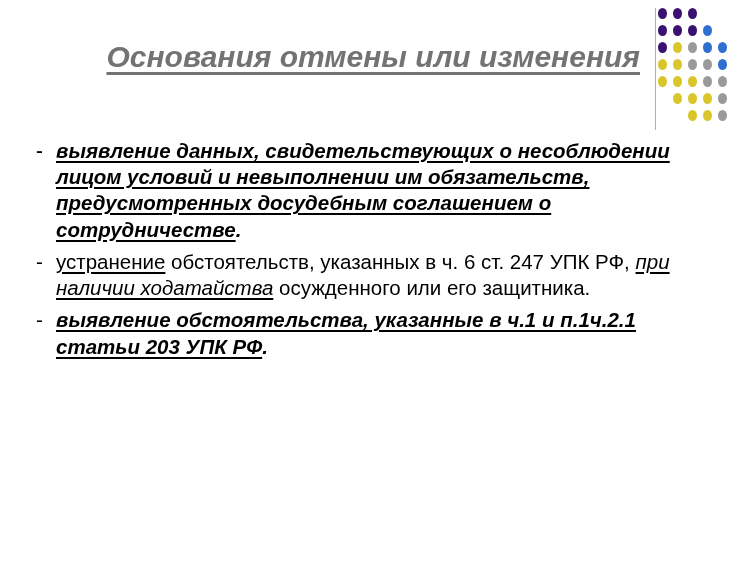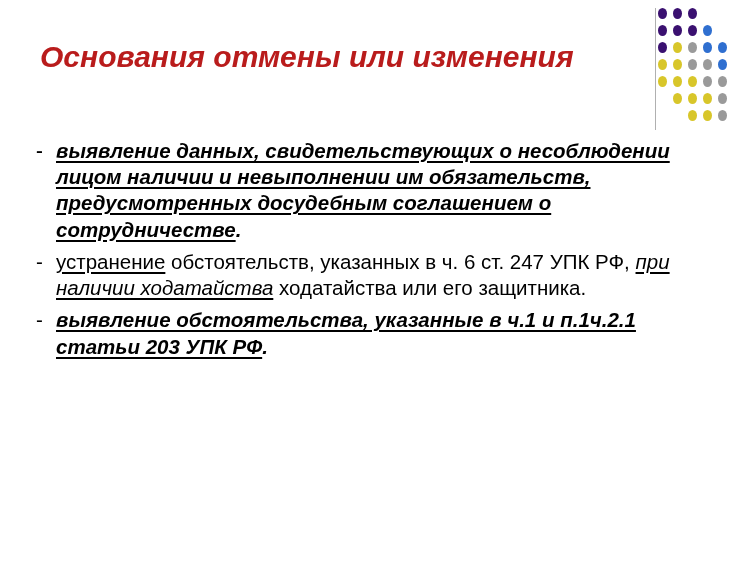--- a/index.html
+++ b/index.html
@@ -61,10 +61,12 @@
     font-size: 30px;
     font-weight: bold;
     font-style: italic;
-    color: #b91c1c;
+    color: #737373;
+    text-decoration: underline;
     text-underline-offset: 5px;
     letter-spacing: 0px;
     white-space: nowrap;
+    text-align: right;
   }
   
   .content {

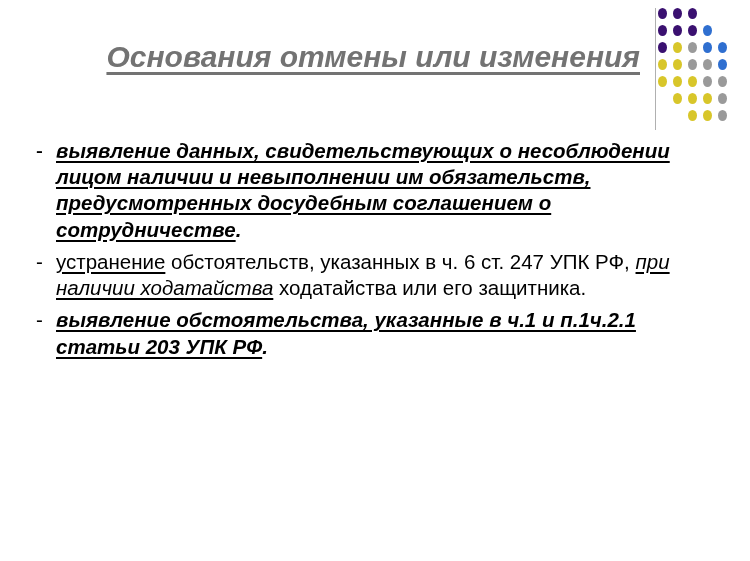--- a/index.html
+++ b/index.html
@@ -198,7 +198,7 @@
 
       <li class="item-2">
         <span class="dash">-</span>
-        <span class="i-b-u">выявление данных, свидетельствующих о несоблюдении лицом наличии и невыполнении им обязательств, предусмотренных досудебным соглашением о сотрудничестве</span><span class="i-b">.</span>
+        <span class="i-b-u">выявление данных, свидетельствующих о несоблюдении лицом условий и невыполнении им обязательств, предусмотренных досудебным соглашением о сотрудничестве</span><span class="i-b">.</span>
       </li>
 
       <li class="item-3">

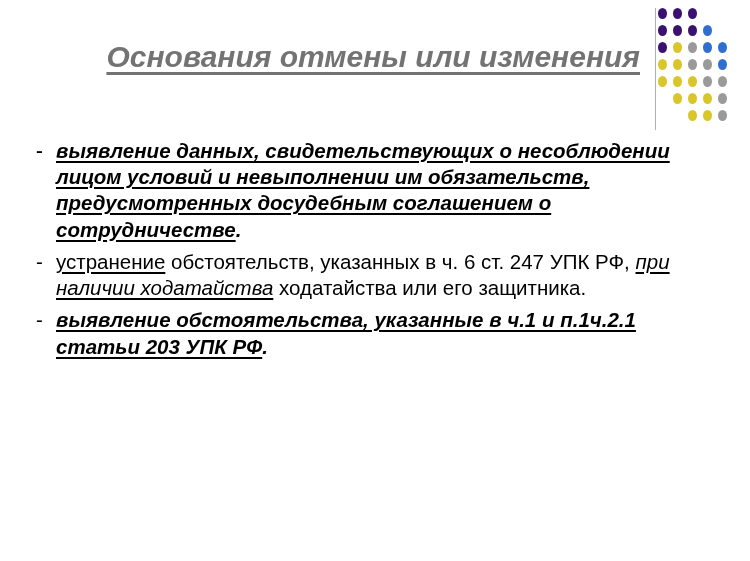--- a/index.html
+++ b/index.html
@@ -203,7 +203,7 @@
 
       <li class="item-3">
         <span class="dash">-</span>
-        <span class="u-only">устранение</span><span class="plain"> обстоятельств, указанных в ч. 6 ст. 247 УПК РФ, </span><span class="u-only" style="font-style:italic">при наличии ходатайства</span><span class="plain"> ходатайства или его защитника.</span>
+        <span class="u-only">устранение</span><span class="plain"> обстоятельств, указанных в ч. 6 ст. 247 УПК РФ, </span><span class="u-only" style="font-style:italic">при наличии ходатайства</span><span class="plain"> осужденного или его защитника.</span>
       </li>
 
       <li class="item-4">

